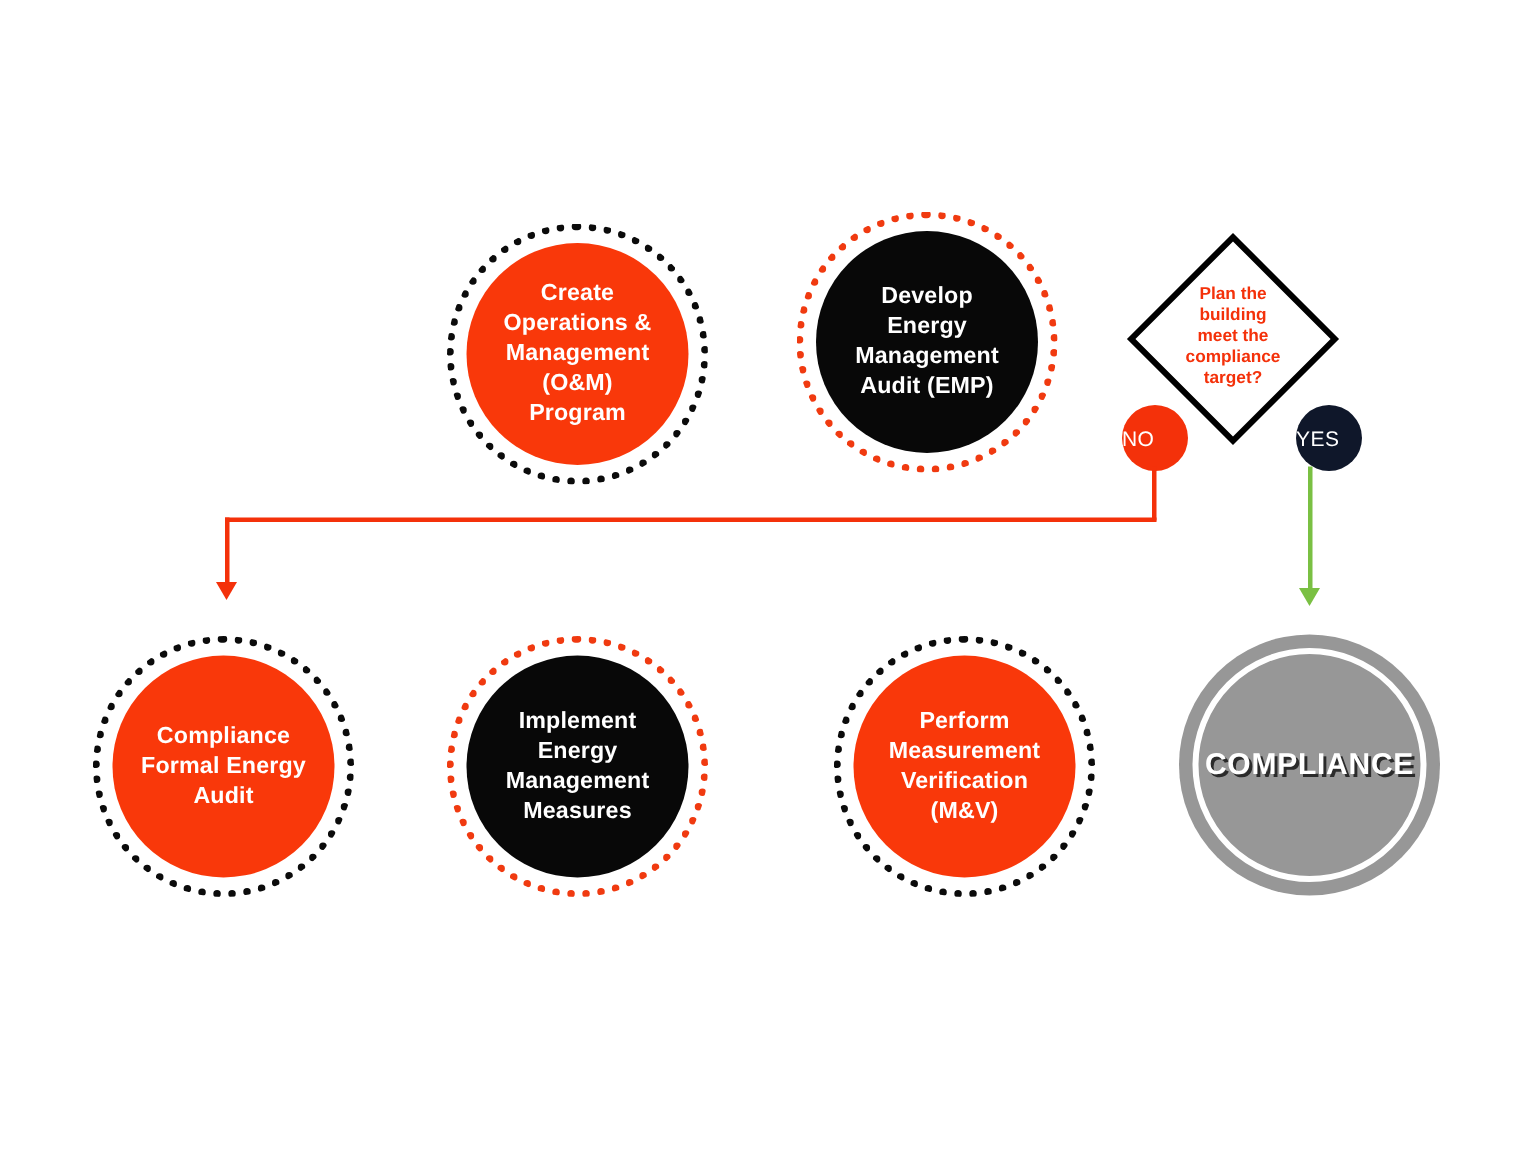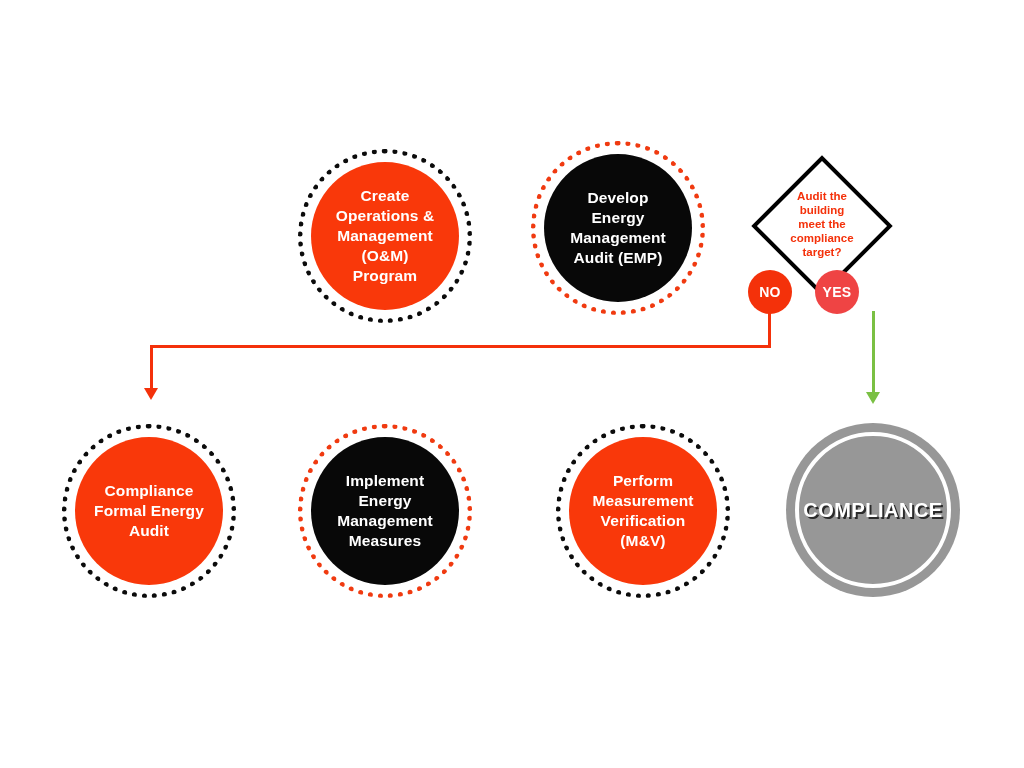--- a/index.html
+++ b/index.html
@@ -212,7 +212,7 @@
 
   <div id="decision">
     <div class="diamond-shape"></div>
-    <div class="diamond-text">Audit the
+    <div class="diamond-text">Plan the
 building
 meet the
 compliance

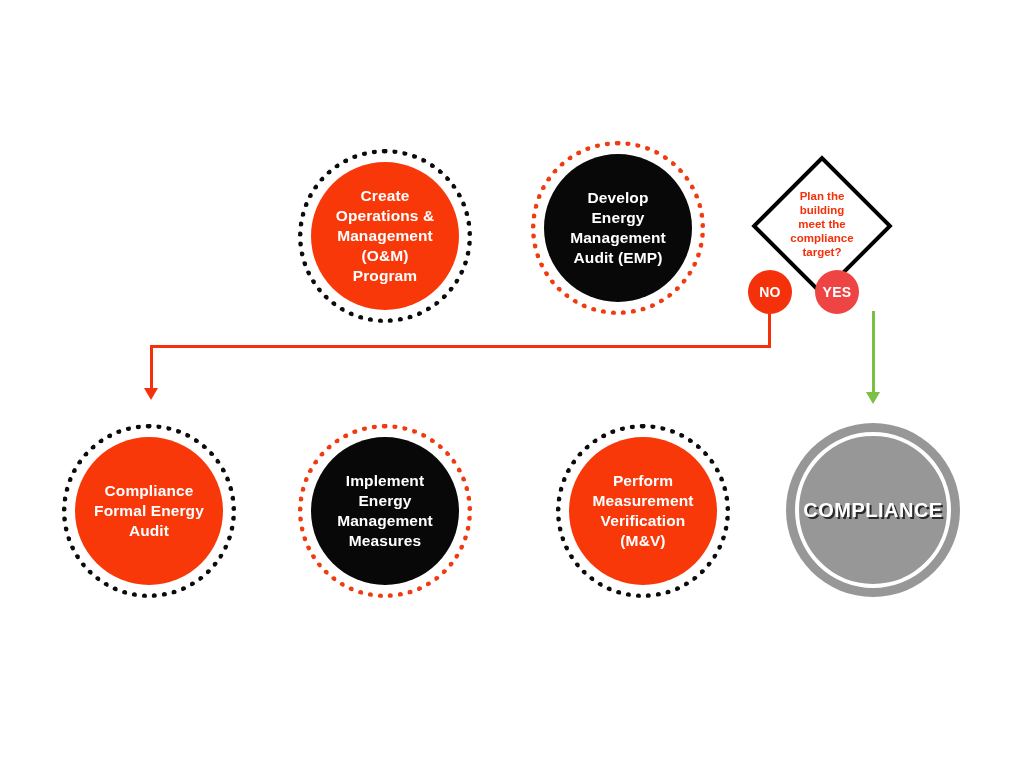--- a/index.html
+++ b/index.html
@@ -111,9 +111,8 @@
     border-radius: 50%;
     display: flex;
     align-items: center;
-    justify-content: center;
     color: #ffffff;
-    font-weight: bold;
+    font-weight: normal;
     font-size: 14px;
     letter-spacing: 0.3px;
   }

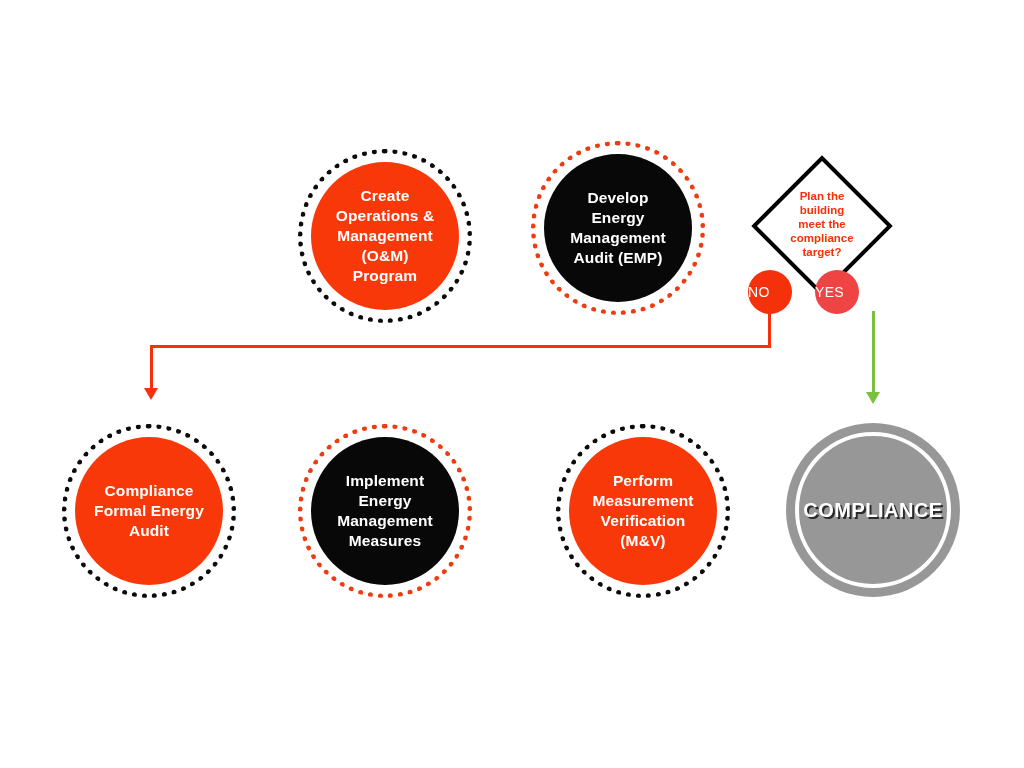--- a/index.html
+++ b/index.html
@@ -117,7 +117,7 @@
     letter-spacing: 0.3px;
   }
   #badge-no  { left: 748px; top: 270px; background: #f4310a; }
-  #badge-yes { left: 815px; top: 270px; background: #ef4444; }
+  #badge-yes { left: 864px; top: 270px; background: #0f172a; }
 
   
   .conn { position: absolute; background: #f4310a; }

